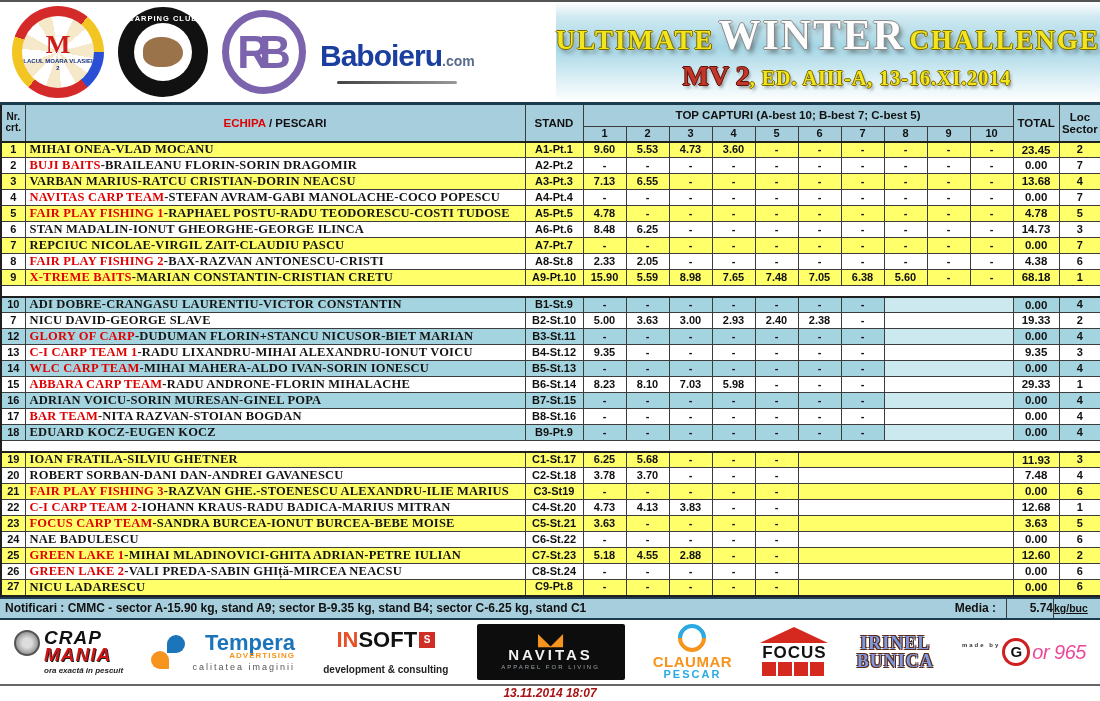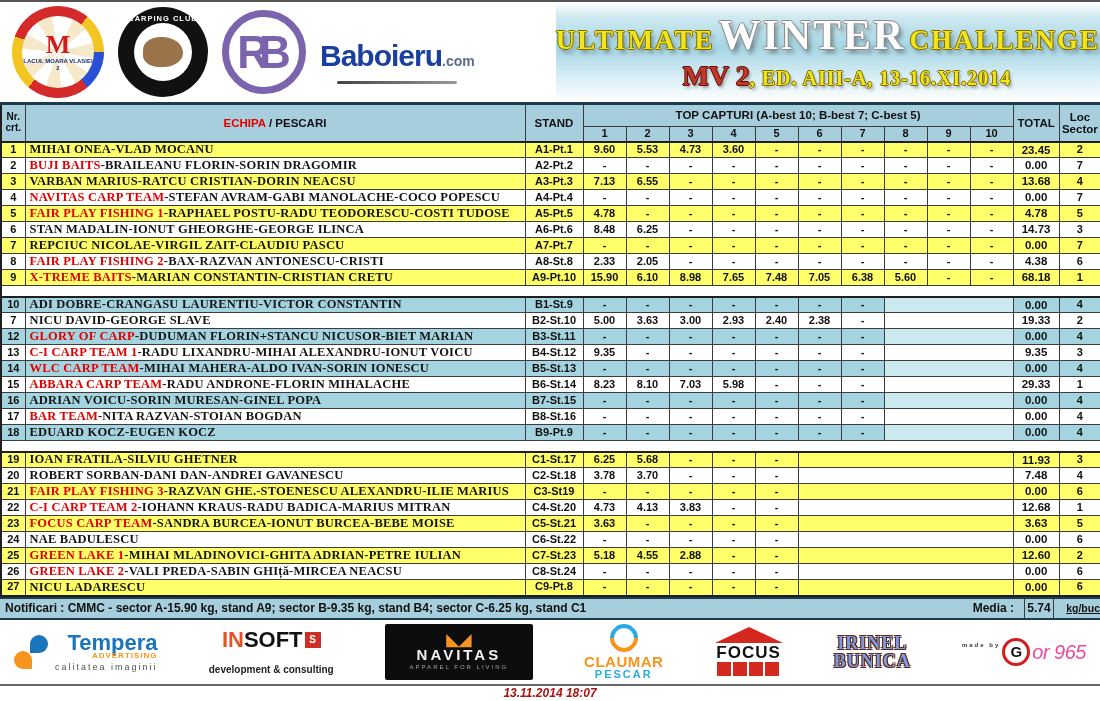--- a/index.html
+++ b/index.html
@@ -354,7 +354,7 @@
         <td class="c-team"><span class="team-name">X-TREME BAITS</span><span class="team-members">-MARIAN CONSTANTIN-CRISTIAN CRETU</span></td>
         <td class="c-stand">A9-Pt.10</td>
         <td class="c-num">15.90</td>
-        <td class="c-num">6.10</td>
+        <td class="c-num">5.59</td>
         <td class="c-num">8.98</td>
         <td class="c-num">7.65</td>
         <td class="c-num">7.48</td>

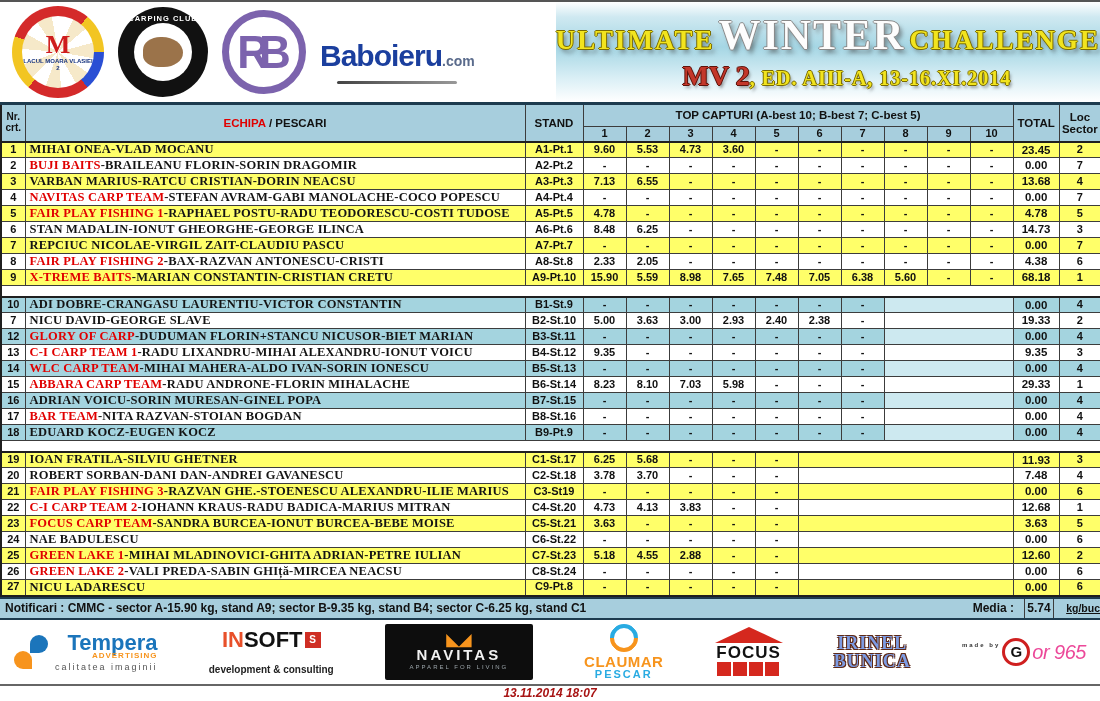--- a/index.html
+++ b/index.html
@@ -80,7 +80,7 @@
     display:flex; align-items:center; font-size:12px; font-weight:bold; color:#111; }
   .notif .label { flex:1; padding-left:5px; }
   .notif .media-label { width:88px; text-align:right; padding-right:10px; }
-  .notif .media-value { width:30px; text-align:center; border-left:1px solid #3c3c3c; border-right:1px solid #3c3c3c; height:100%; line-height:19px; }
+  .notif .media-value { width:48px; text-align:right; border-left:1px solid #3c3c3c; border-right:1px solid #3c3c3c; height:100%; line-height:19px; }
   .notif .media-unit { width:46px; text-align:right; font-size:10.5px;text-decoration:underline; }
 
   

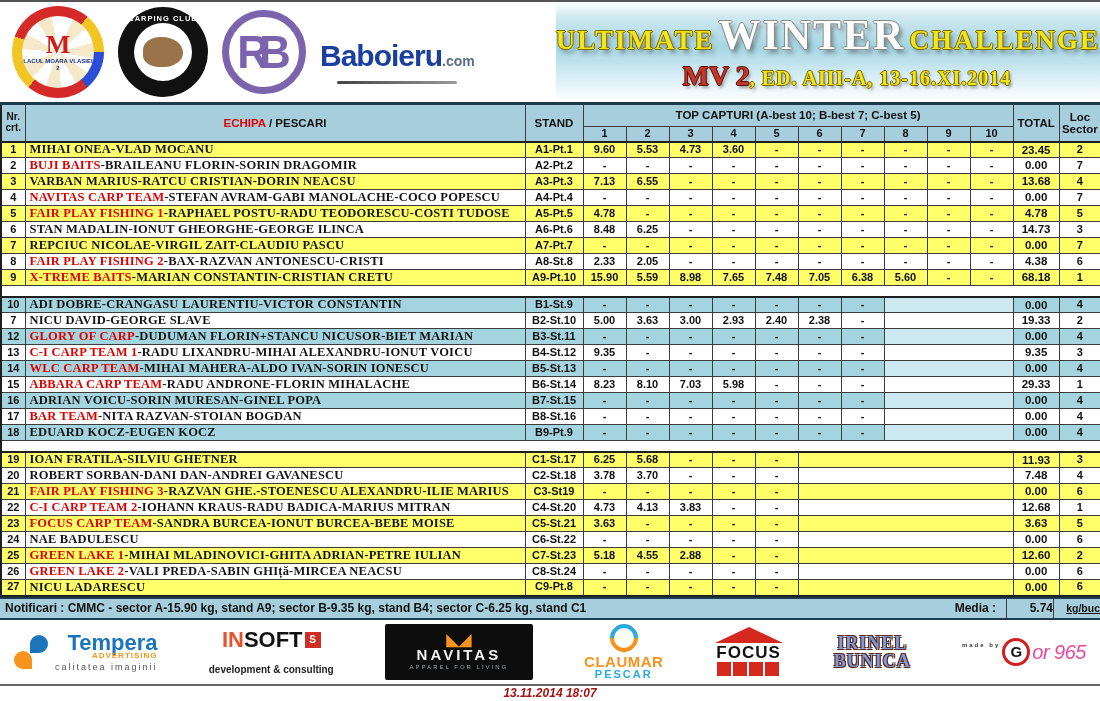--- a/index.html
+++ b/index.html
@@ -81,7 +81,7 @@
   .notif .label { flex:1; padding-left:5px; }
   .notif .media-label { width:88px; text-align:right; padding-right:10px; }
   .notif .media-value { width:48px; text-align:right; border-left:1px solid #3c3c3c; border-right:1px solid #3c3c3c; height:100%; line-height:19px; }
-  .notif .media-unit { width:46px; text-align:right; font-size:10.5px;text-decoration:underline; }
+  .notif .media-unit { width:46px; text-align:left; font-size:10.5px;text-decoration:underline; }
 
   
   .sponsors { height:66px; display:flex; align-items:center; justify-content:space-between;

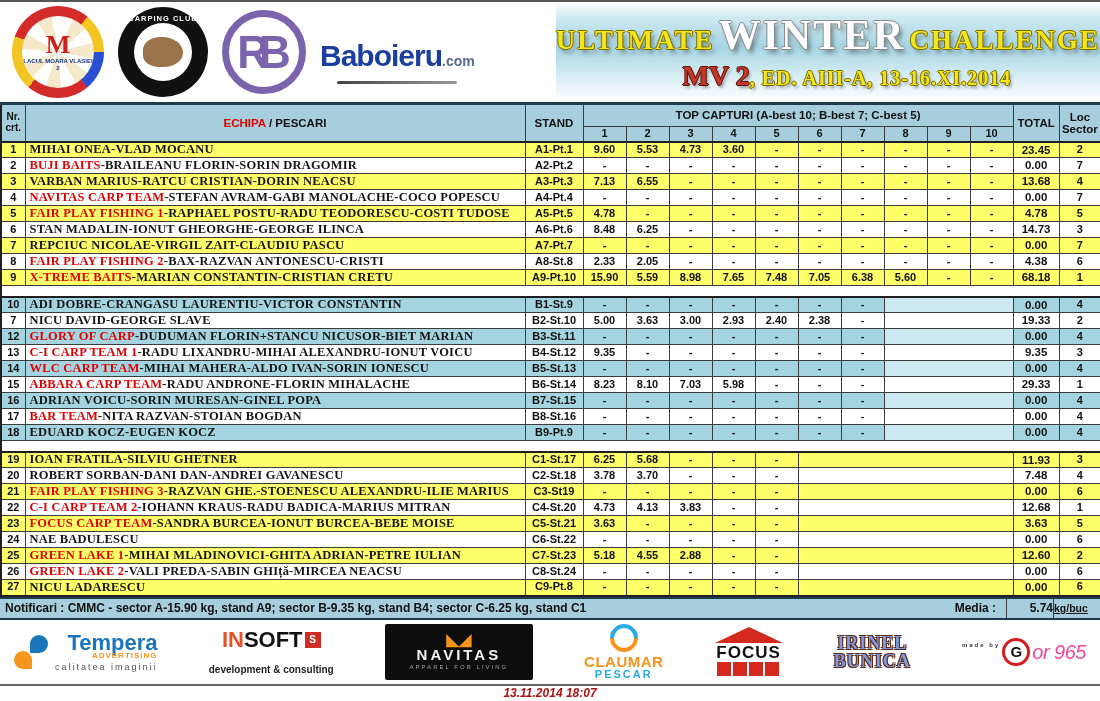--- a/index.html
+++ b/index.html
@@ -635,6 +635,12 @@
 </div>
 
 <div class="sponsors">
+  <div class="sp sp-crap">
+    <div class="reel"></div>
+    <span class="l1">CRAP</span>
+    <span class="l2">MANIA</span>
+    <span class="tag">ora exactă in pescuit</span>
+  </div>
   <div class="sp sp-tempera">
     <div class="swirl">
         <div class="b1"></div>

